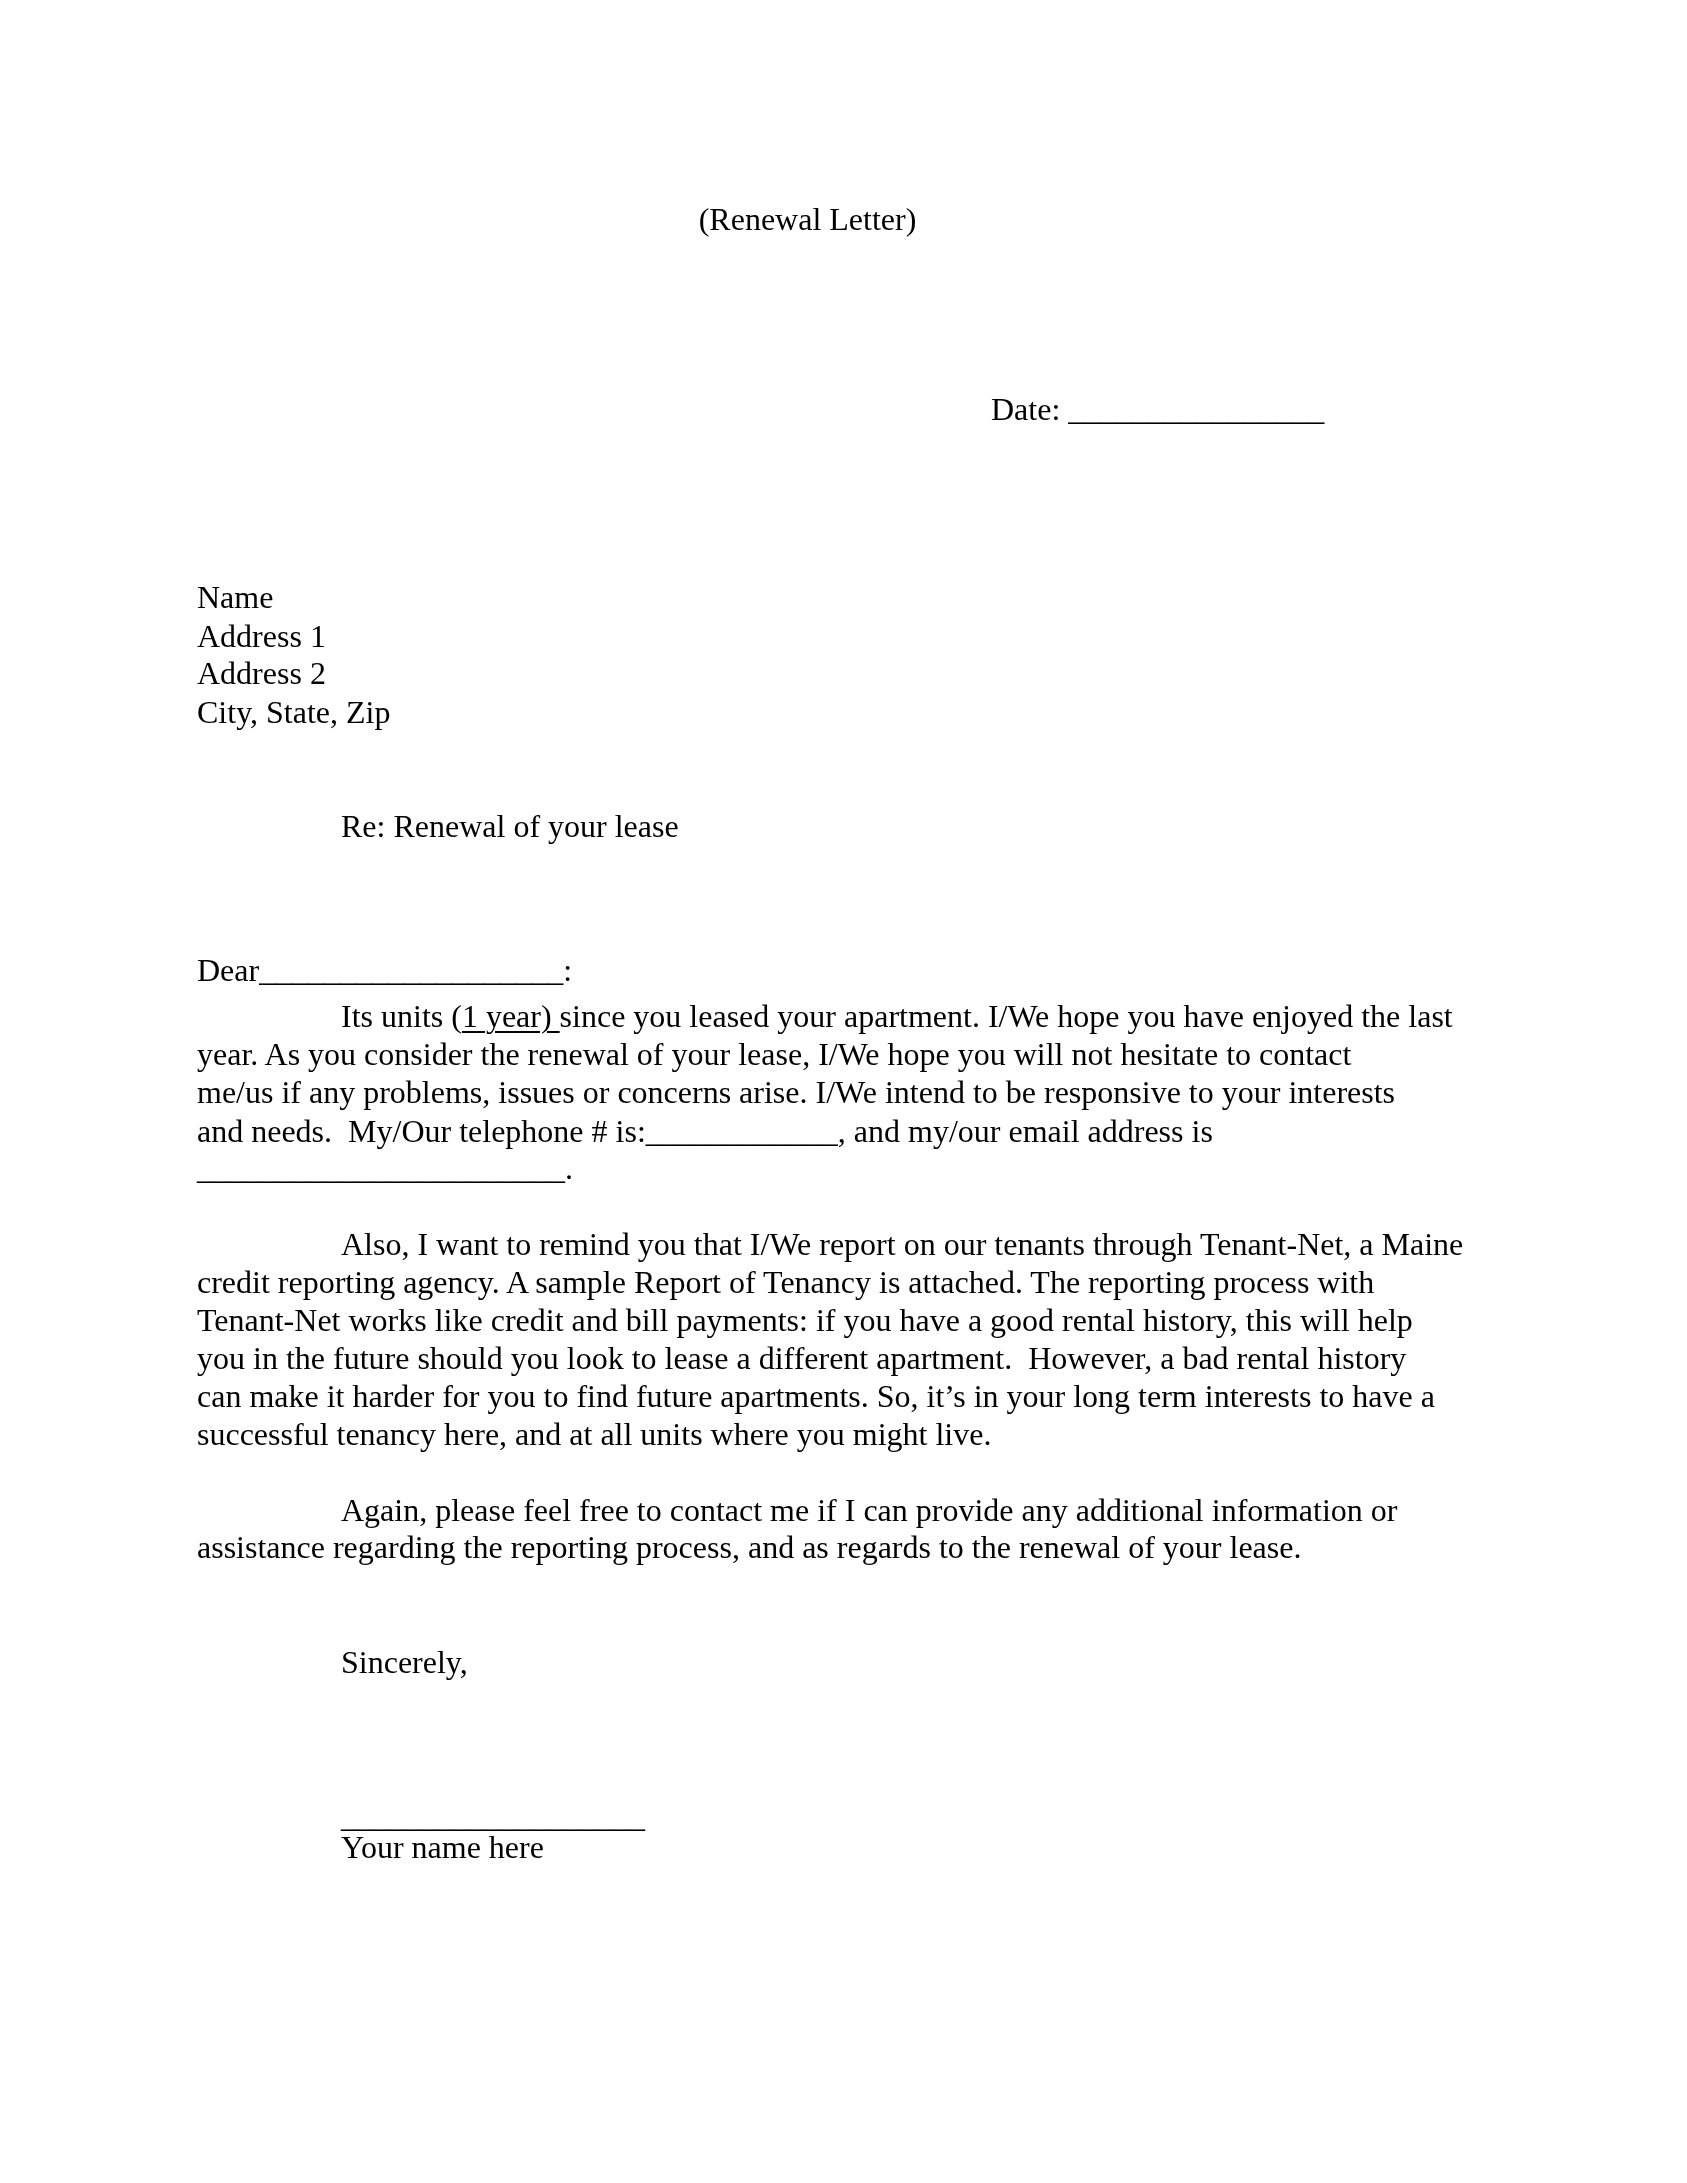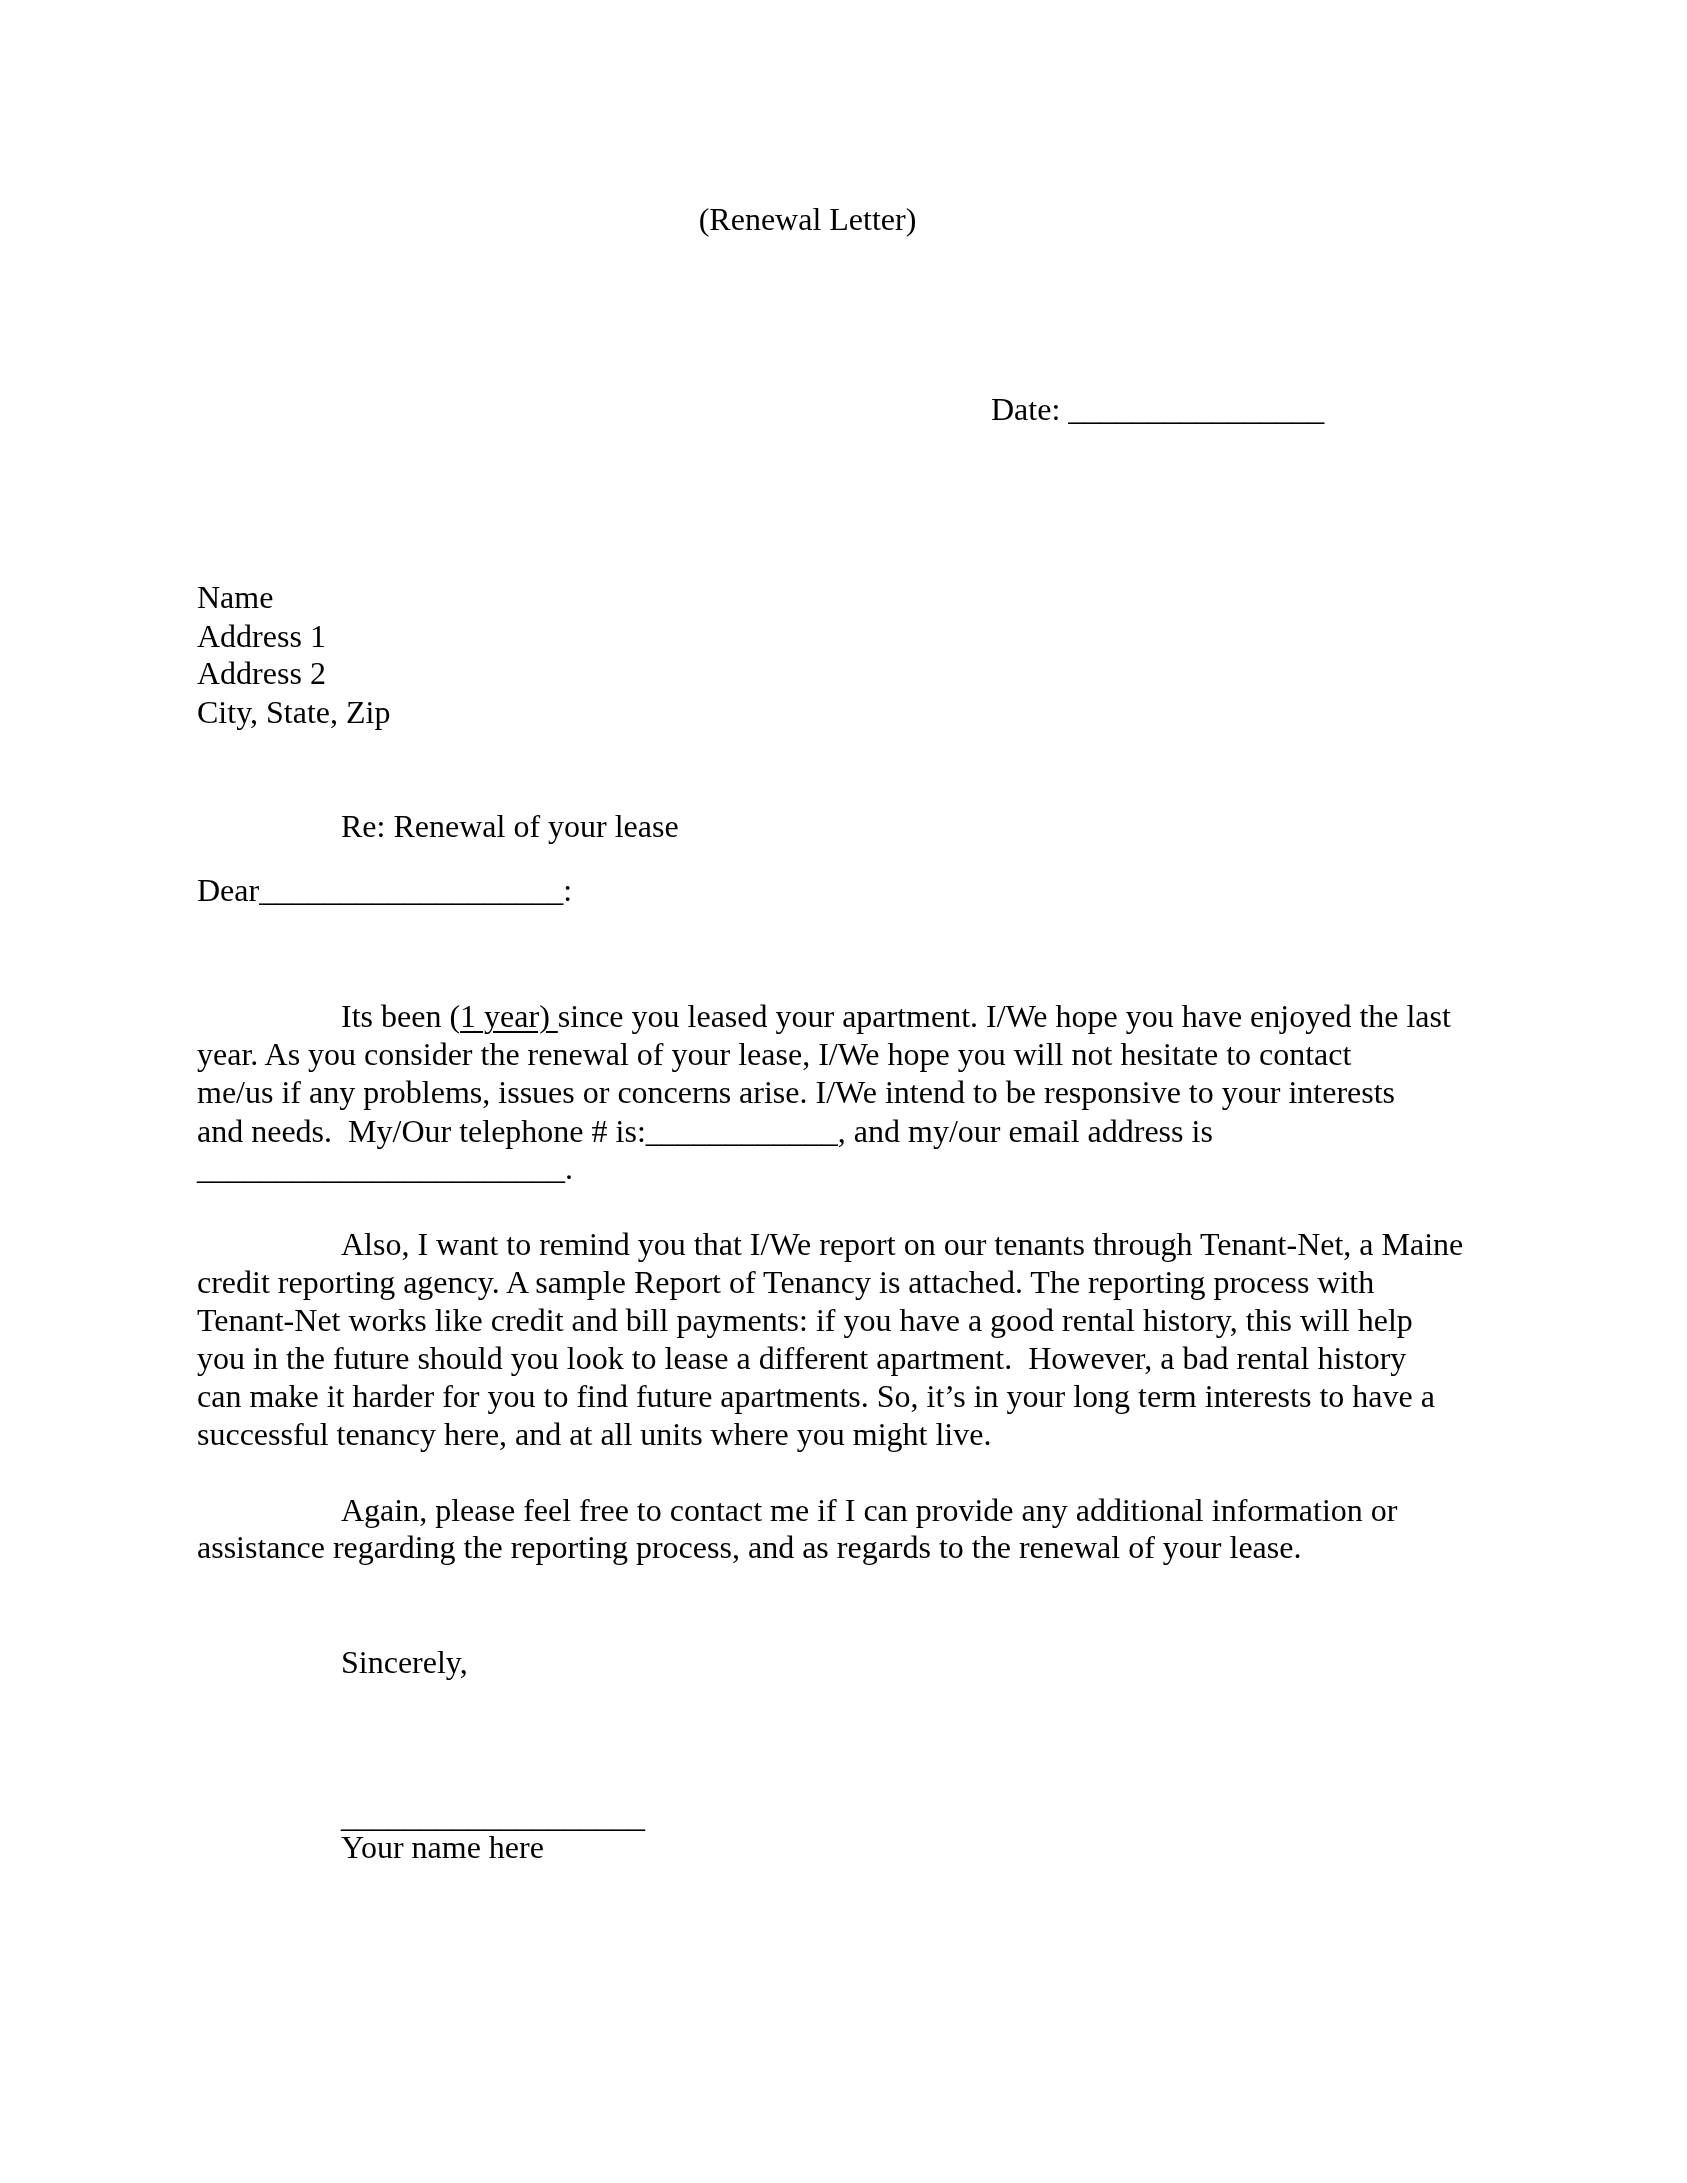--- a/index.html
+++ b/index.html
@@ -56,7 +56,7 @@
 
   <div class="ln indent" style="top:807px">Re: Renewal of your lease</div>
 
-  <div class="ln flush" style="top:871px"><span>Dear</span><span>___________________</span><span>:</span></div>
+  <div class="ln flush" style="top:951px"><span>Dear</span><span>___________________</span><span>:</span></div>
 
   <div>
     <div class="ln indent" style="top:997px"><span>Its been (</span><span class="ul">1 year) </span><span>since you leased your apartment. I/We hope you have enjoyed the last</span></div>

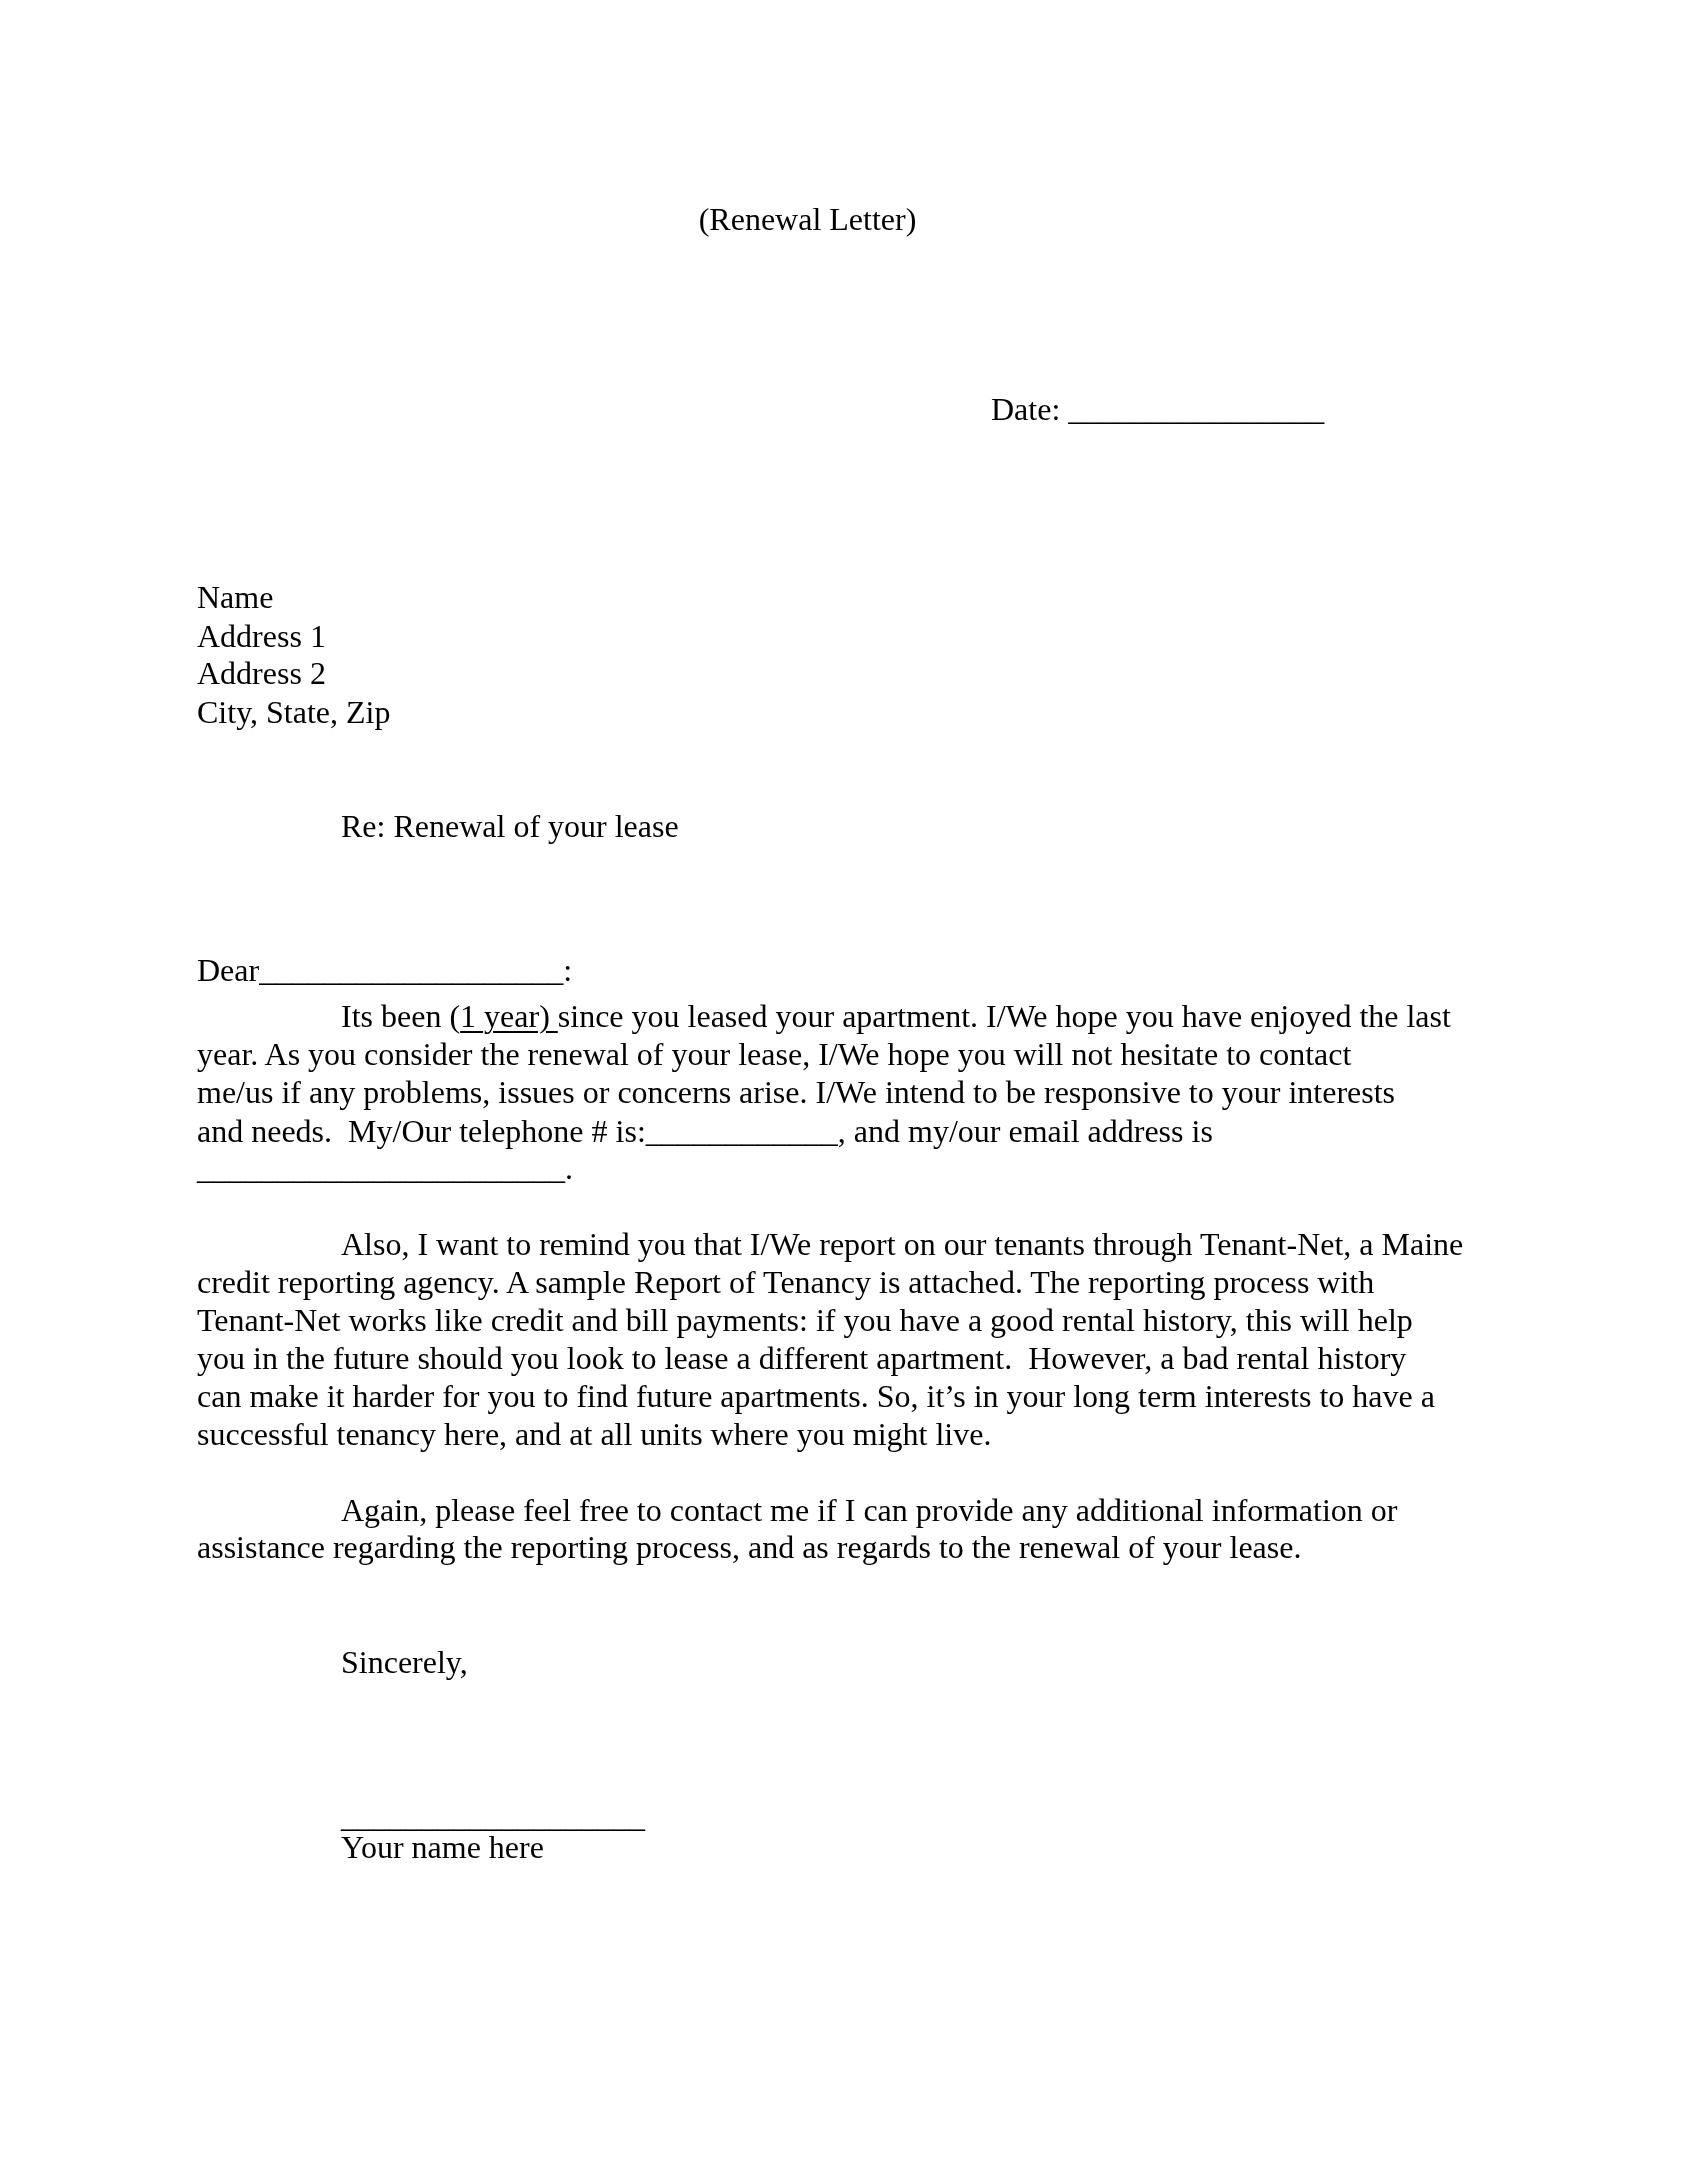--- a/index.html
+++ b/index.html
@@ -59,7 +59,7 @@
   <div class="ln flush" style="top:951px"><span>Dear</span><span>___________________</span><span>:</span></div>
 
   <div>
-    <div class="ln indent" style="top:997px"><span>Its been (</span><span class="ul">1 year) </span><span>since you leased your apartment. I/We hope you have enjoyed the last</span></div>
+    <div class="ln indent" style="top:997px"><span>Its units (</span><span class="ul">1 year) </span><span>since you leased your apartment. I/We hope you have enjoyed the last</span></div>
     <div class="ln flush" style="top:1035px">year. As you consider the renewal of your lease, I/We hope you will not hesitate to contact</div>
     <div class="ln flush" style="top:1073px">me/us if any problems, issues or concerns arise. I/We intend to be responsive to your interests</div>
     <div class="ln flush" style="top:1112px"><span>and needs.  My/Our telephone # is:</span><span>____________</span><span>, and my/our email address is</span></div>

